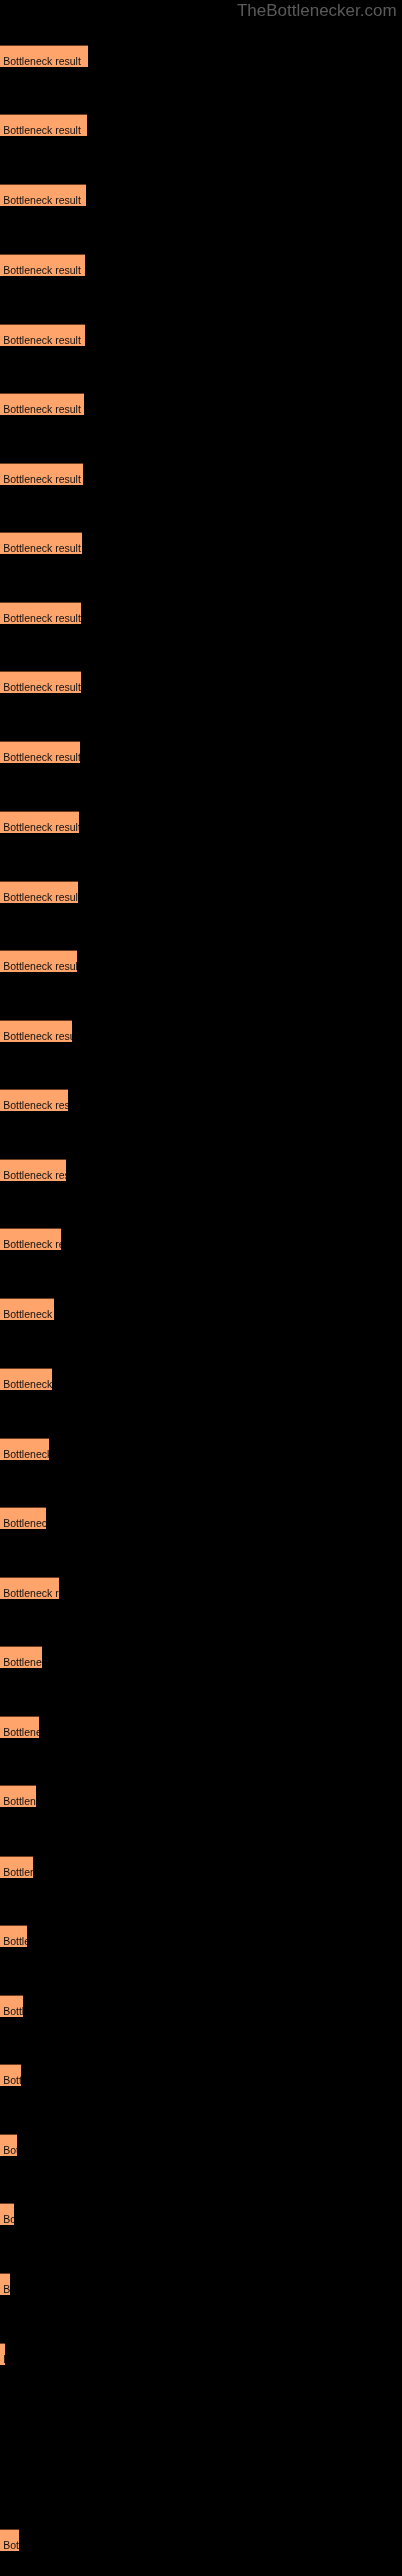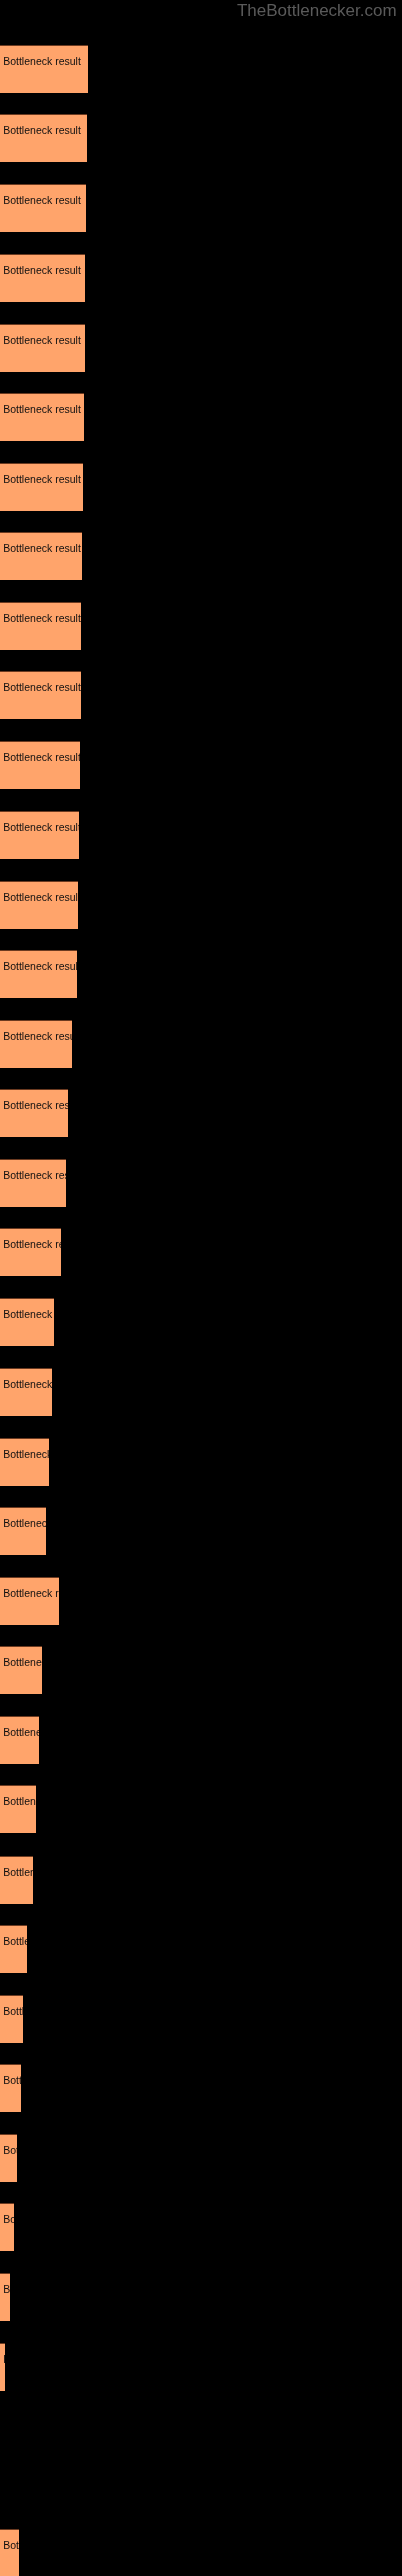--- a/index.html
+++ b/index.html
@@ -38,7 +38,7 @@
     position:absolute;
     left:0;
     top:0;
-    height:48px;
+    height:22px;
     background:#FFA46B;
     border-top:1.6px solid #6b3a20;
     overflow:hidden;

